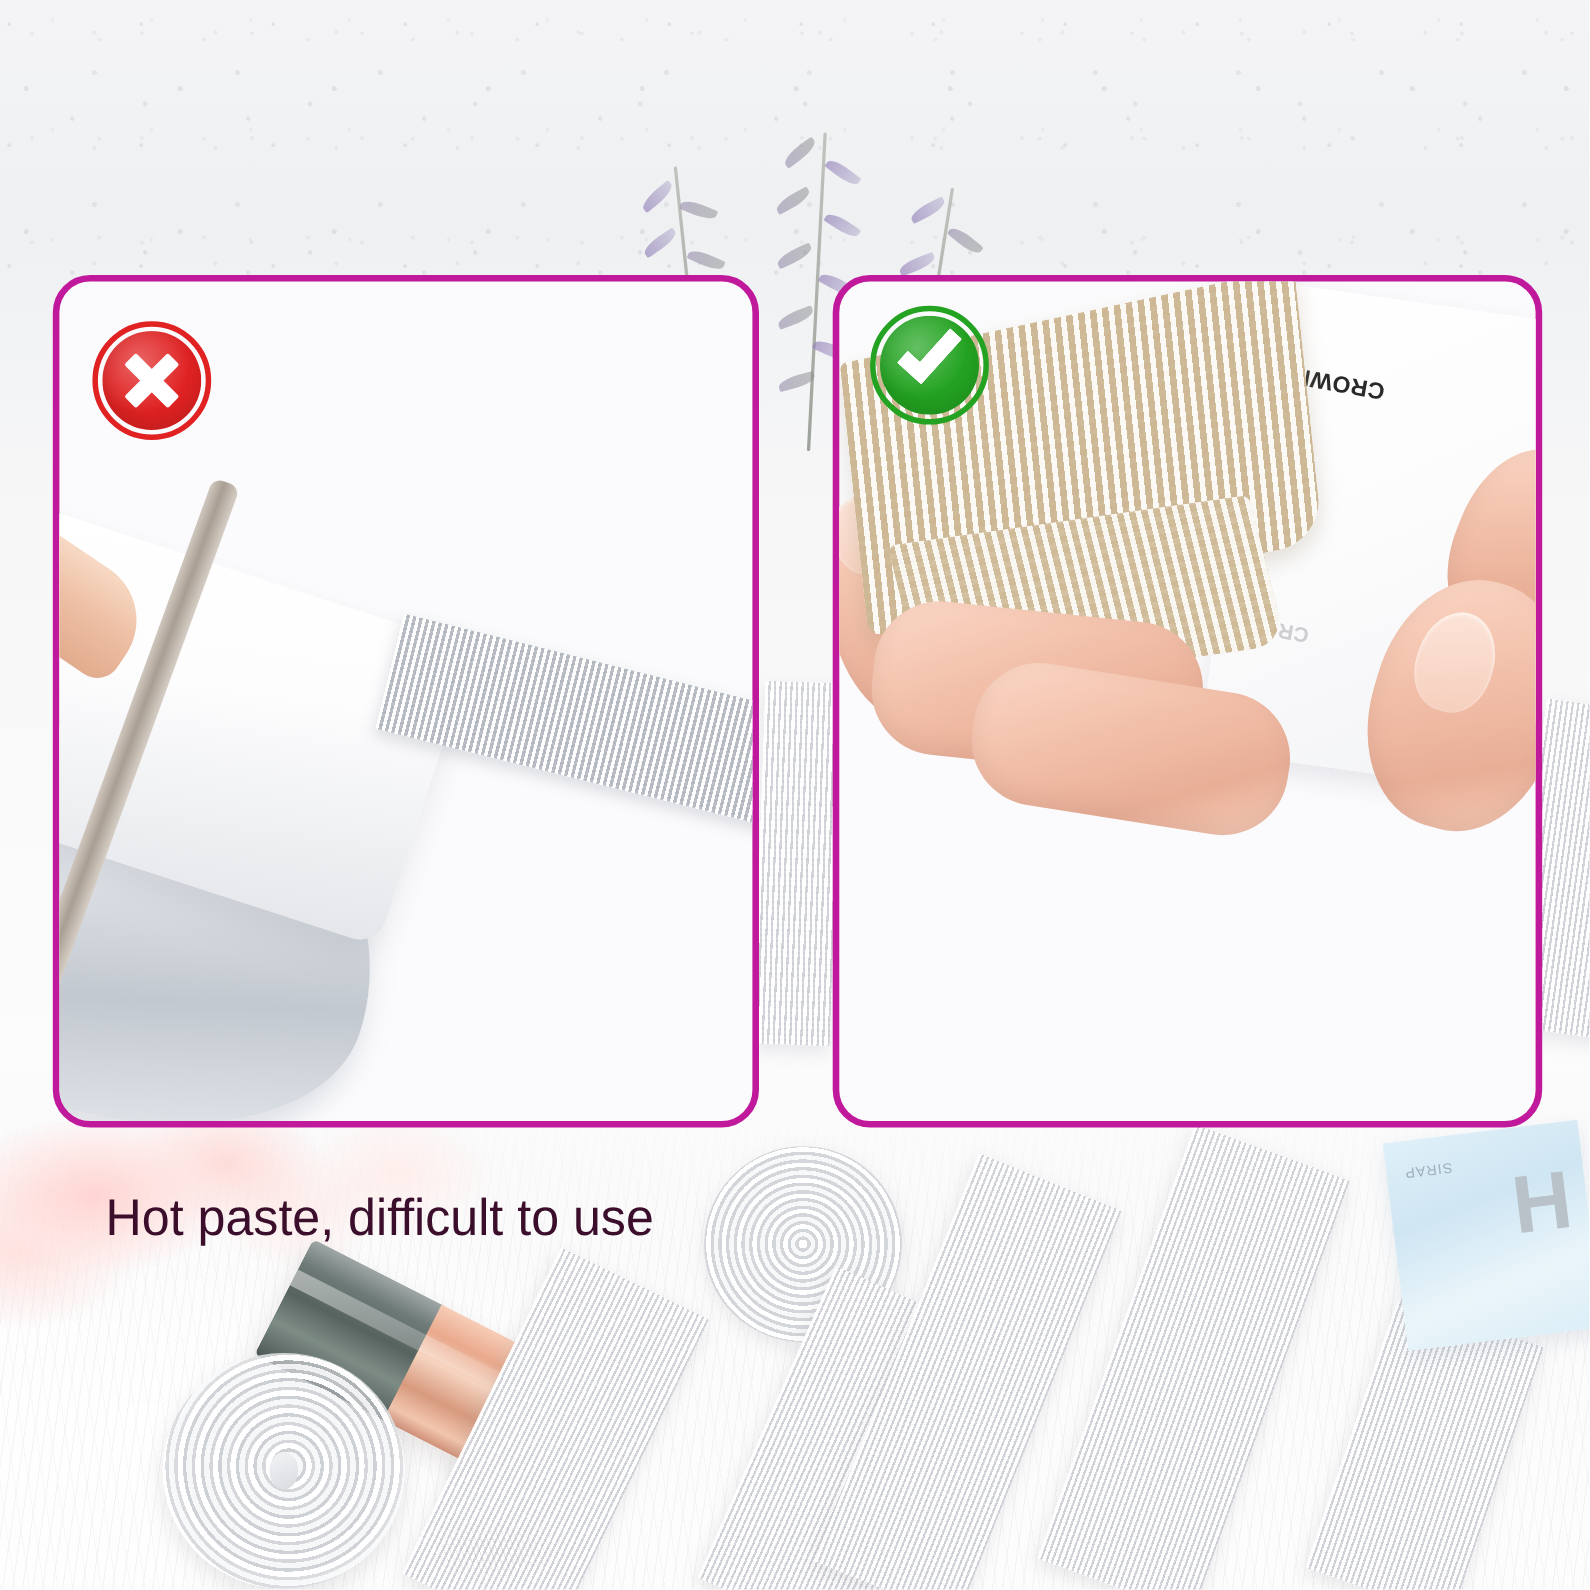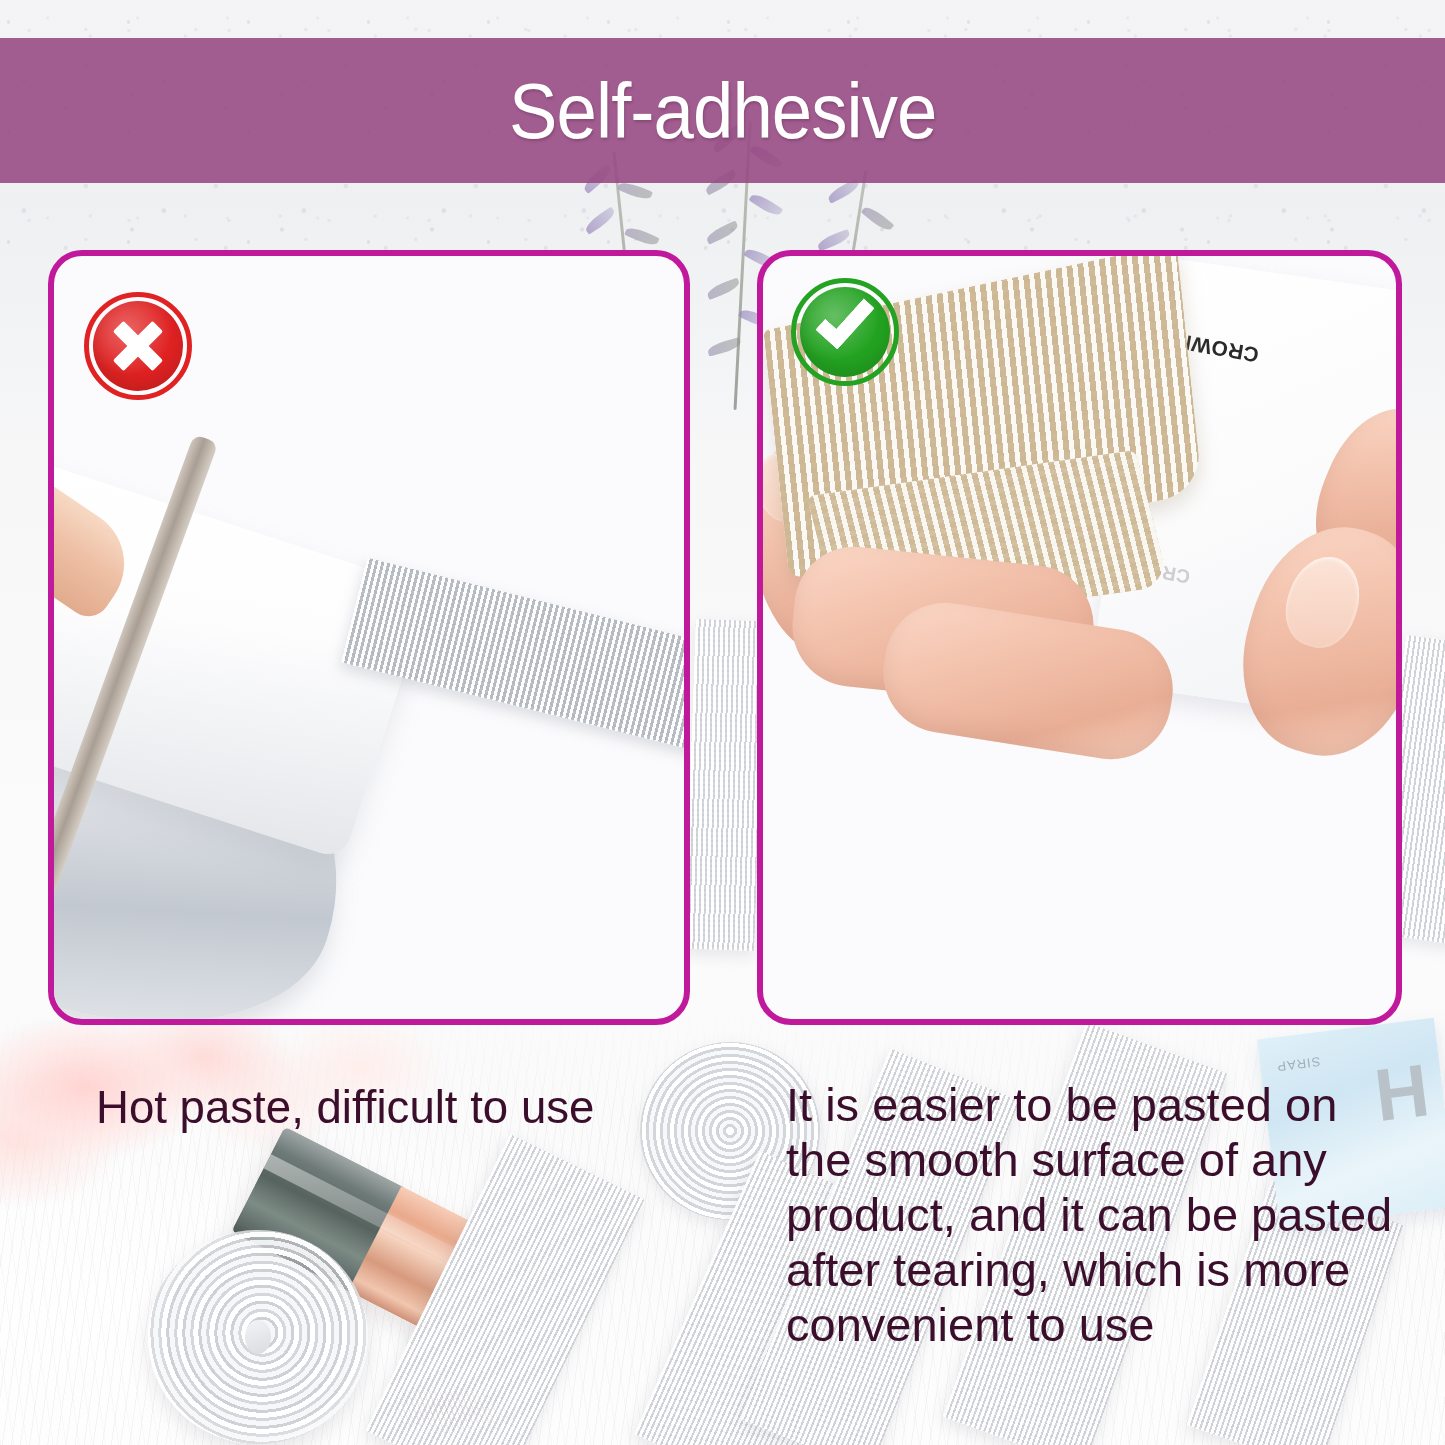--- a/index.html
+++ b/index.html
@@ -390,9 +390,6 @@
     <div class="pkg-h">H</div>
   </div>
 
-  <div class="banner">
-    <div class="banner-title">Self-adhesive</div>
-  </div>
 
   <div class="panel panel-bad">
     <div class="panel-photo">

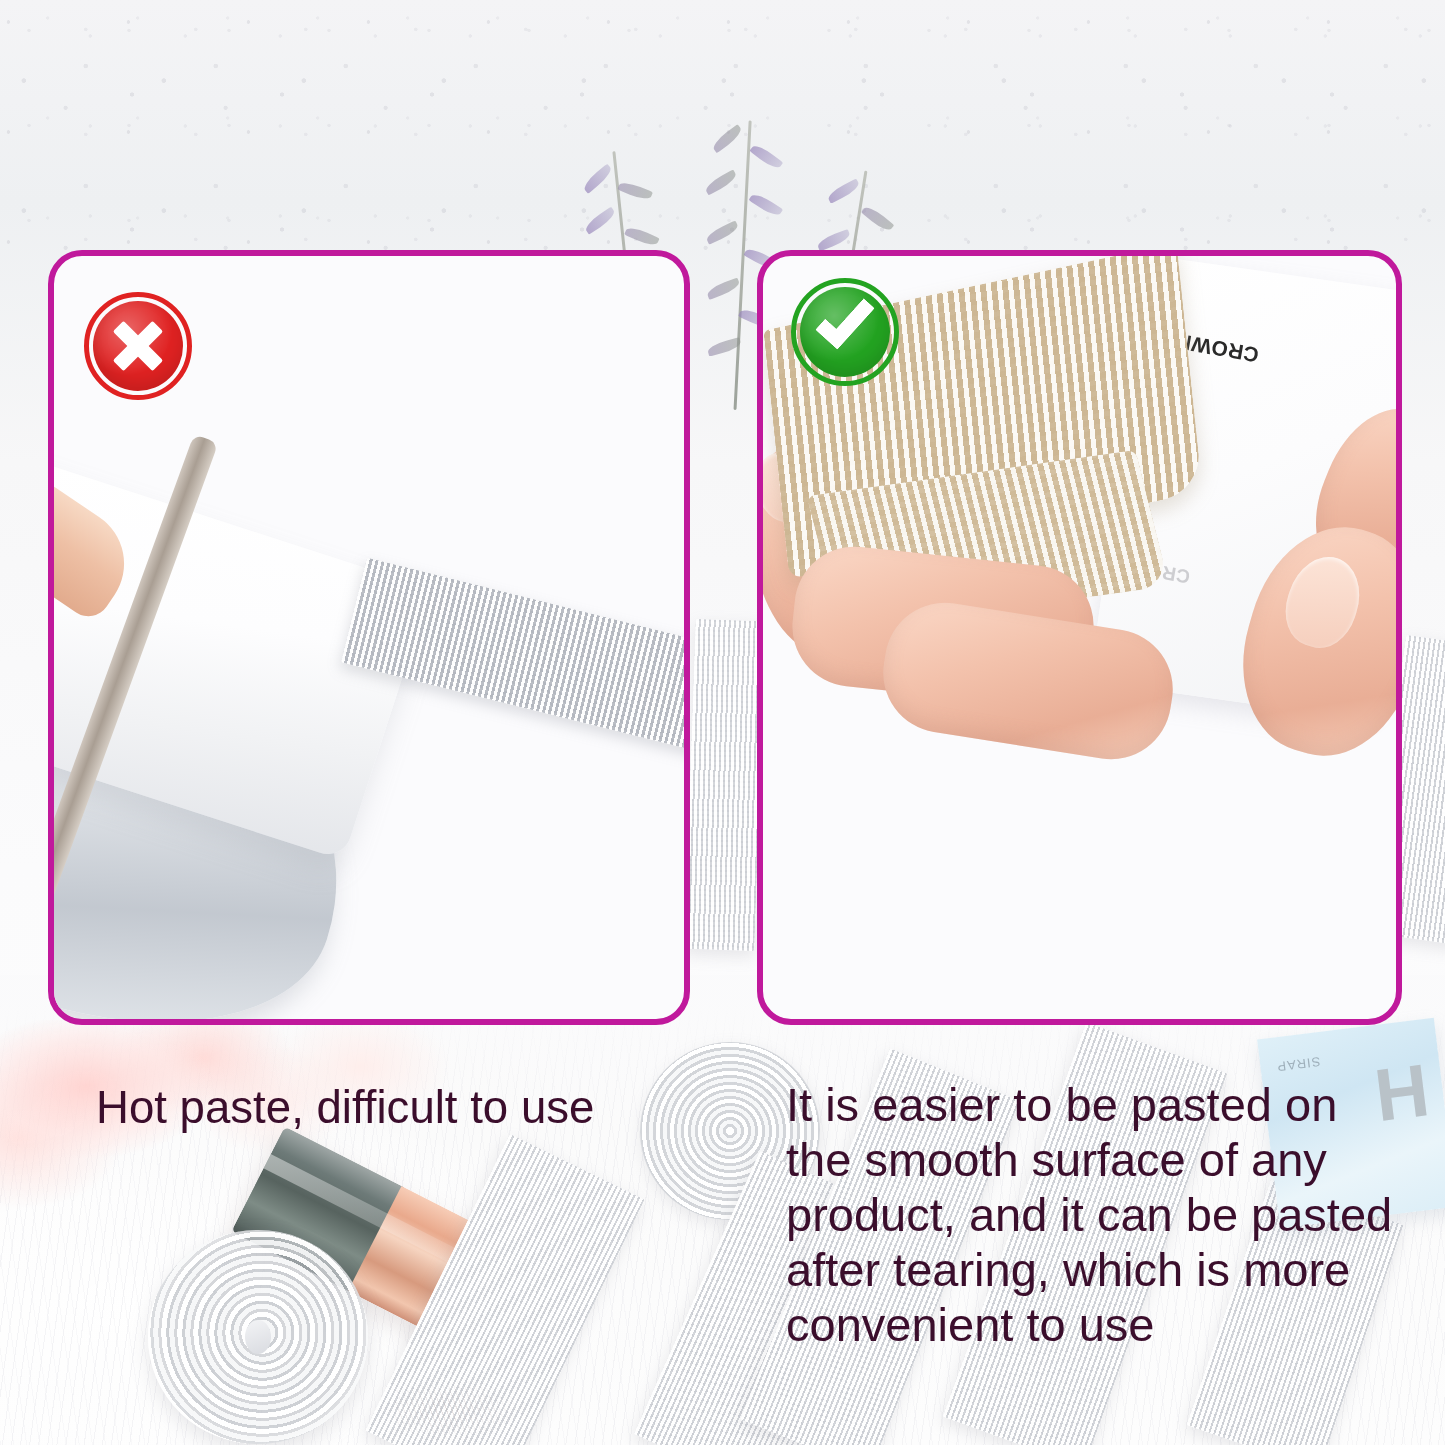--- a/index.html
+++ b/index.html
@@ -442,7 +442,6 @@
   </div>
 
   <div class="caption caption-bad">Hot paste, difficult to use</div>
-  <div class="caption caption-good">It is easier to be pasted on the smooth surface of any product, and it can be pasted after tearing, which is more convenient to use</div>
 
 </div>
 

